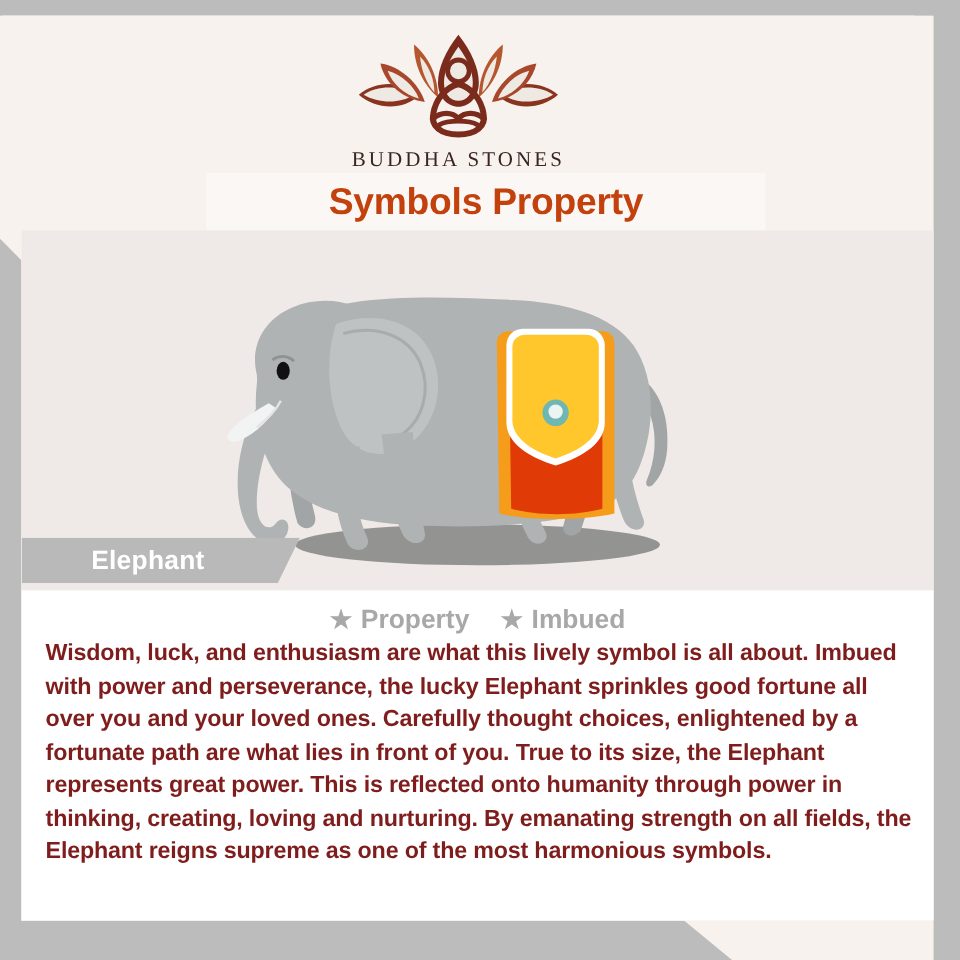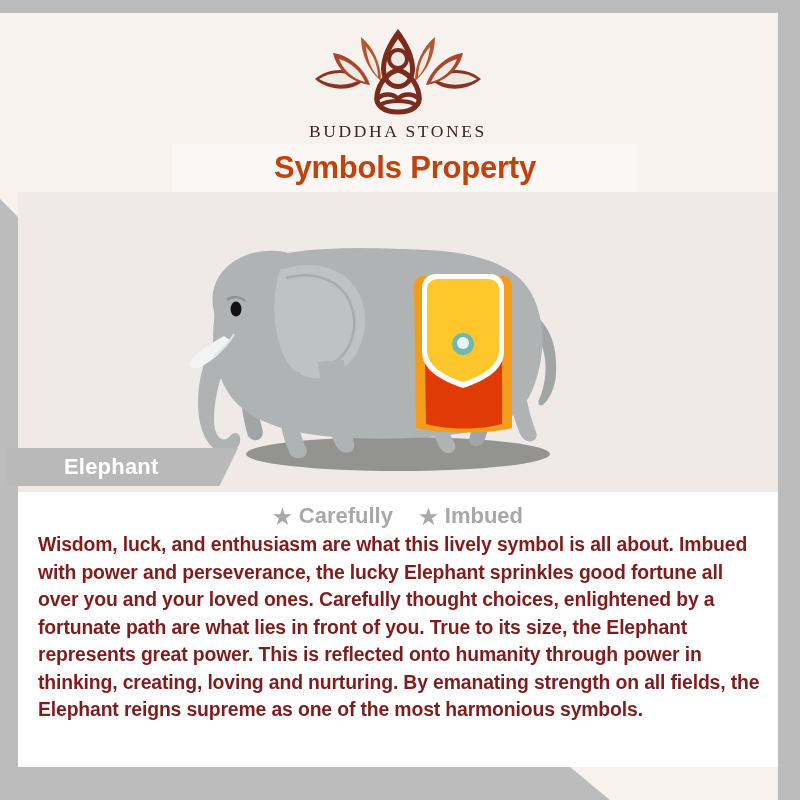--- a/index.html
+++ b/index.html
@@ -42,7 +42,7 @@
 
   
   .header{
-    position:absolute;left:18px;top:13px;width:760px;height:131px;
+    position:absolute;left:2px;top:13px;width:760px;height:131px;
     background:#f7f2ee;
   }
   .logo-wrap{

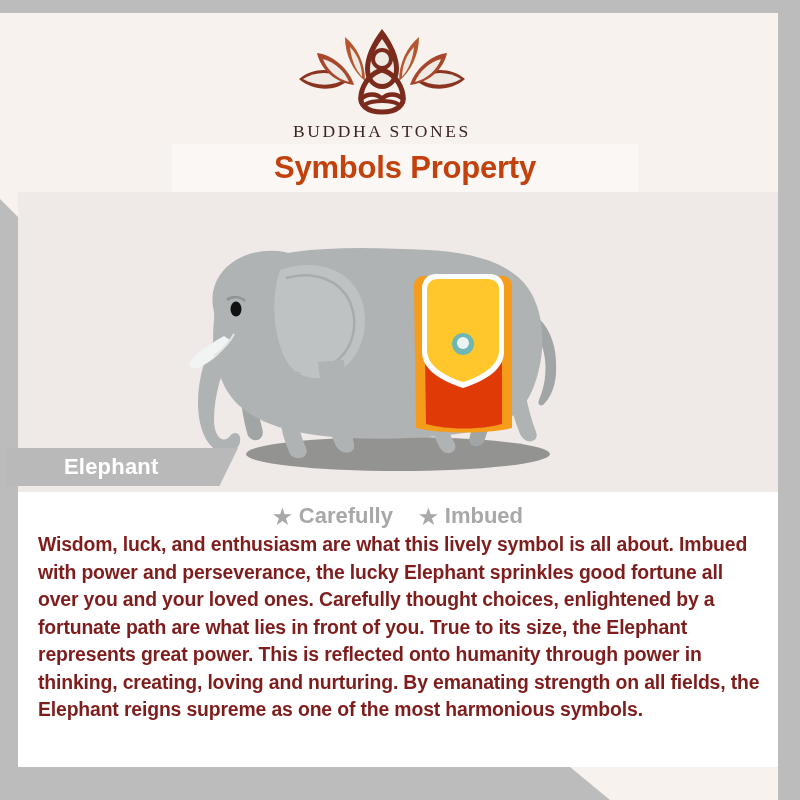--- a/index.html
+++ b/index.html
@@ -80,7 +80,7 @@
 
   
   .ribbon{
-    position:absolute;left:6px;top:448px;width:232px;height:38px;
+    position:absolute;left:18px;top:448px;width:232px;height:38px;
     background:#b9b9b9;
     clip-path:polygon(0 0, 100% 0, 92% 100%, 0 100%);
     display:flex;align-items:center;

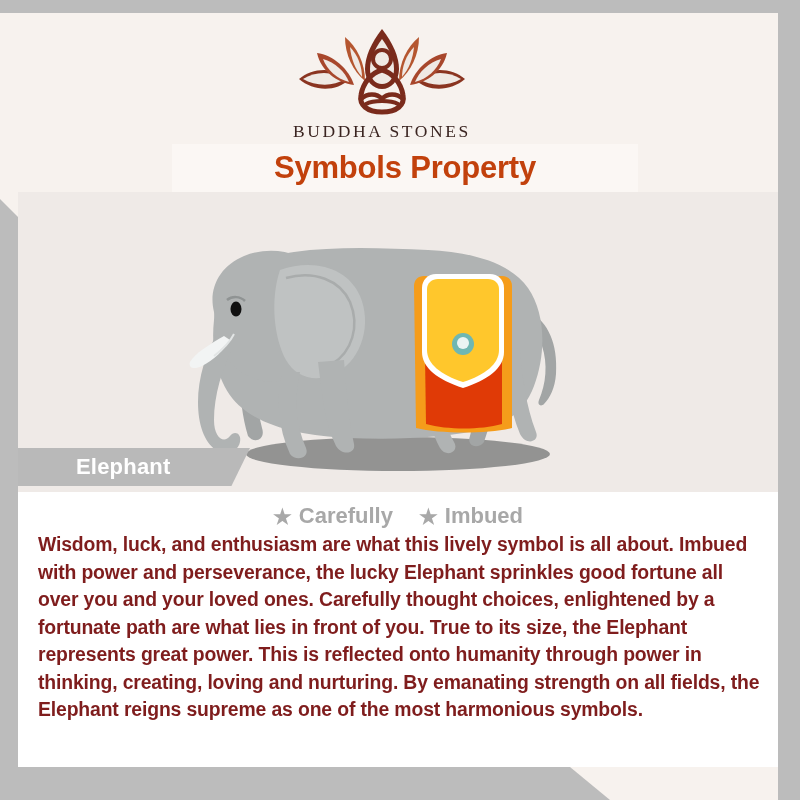--- a/index.html
+++ b/index.html
@@ -284,7 +284,7 @@
     <div class="props">
       <div class="prop">
         <span class="star">★</span>
-        <span>Carefully</span>
+        <span>Property</span>
       </div>
       <div class="prop">
         <span class="star">★</span>

